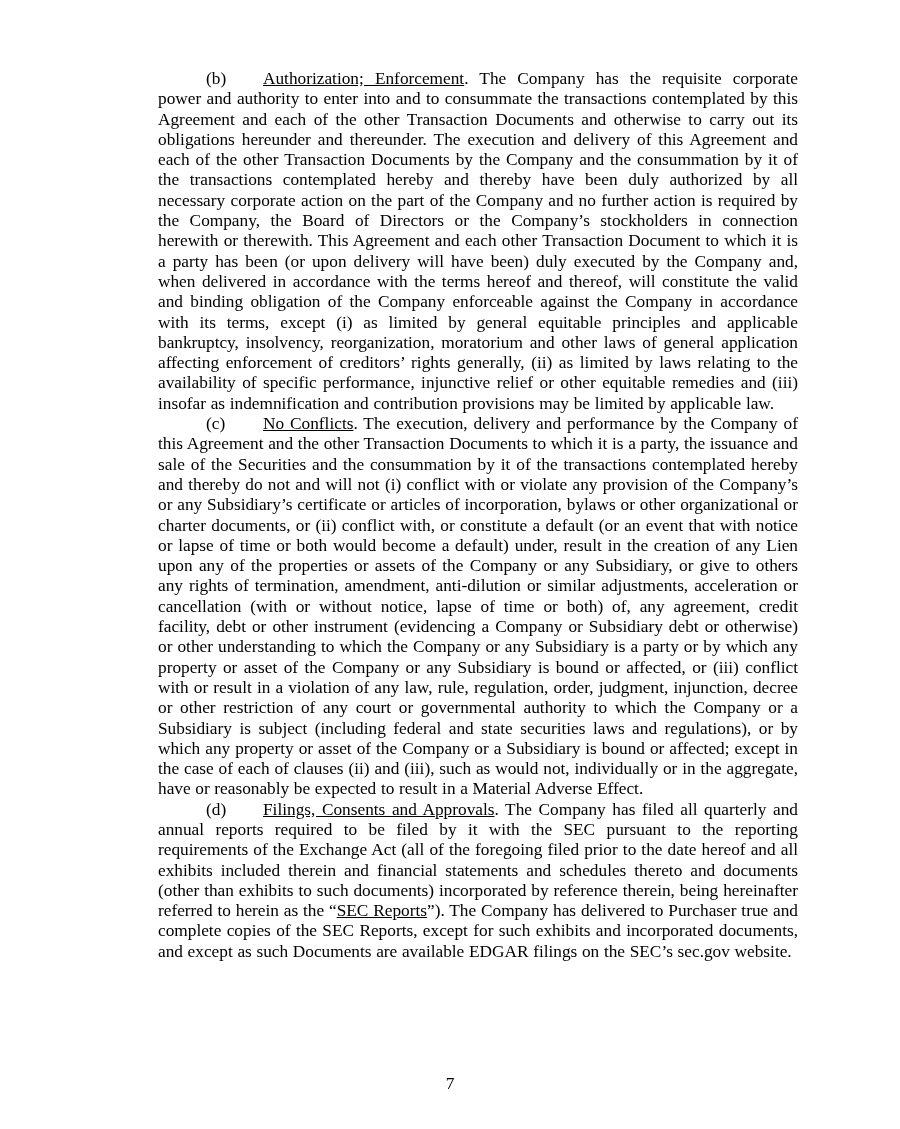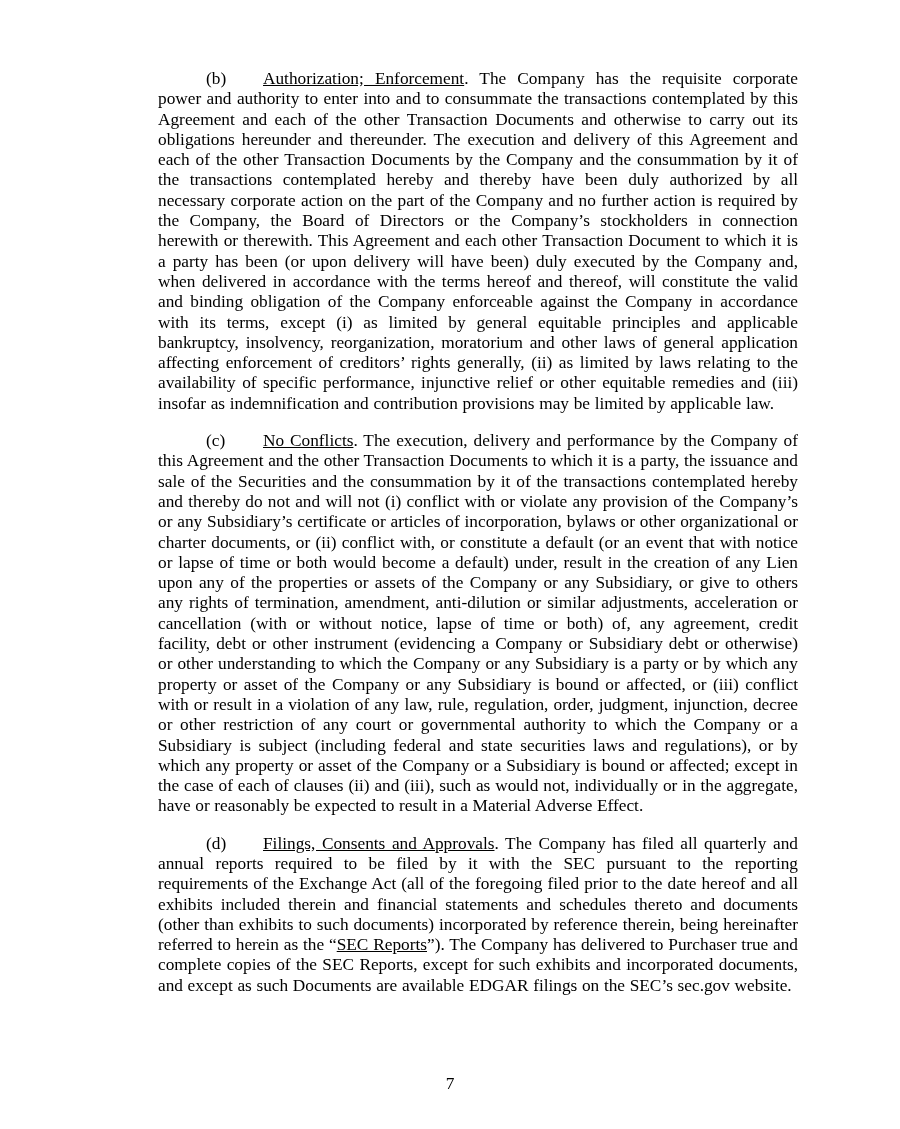--- a/index.html
+++ b/index.html
@@ -38,7 +38,6 @@
     word-spacing: 0.02em;
   }
   .para + .para {
-    margin-top: 17px;
   }
   .label {
     display: inline-block;

